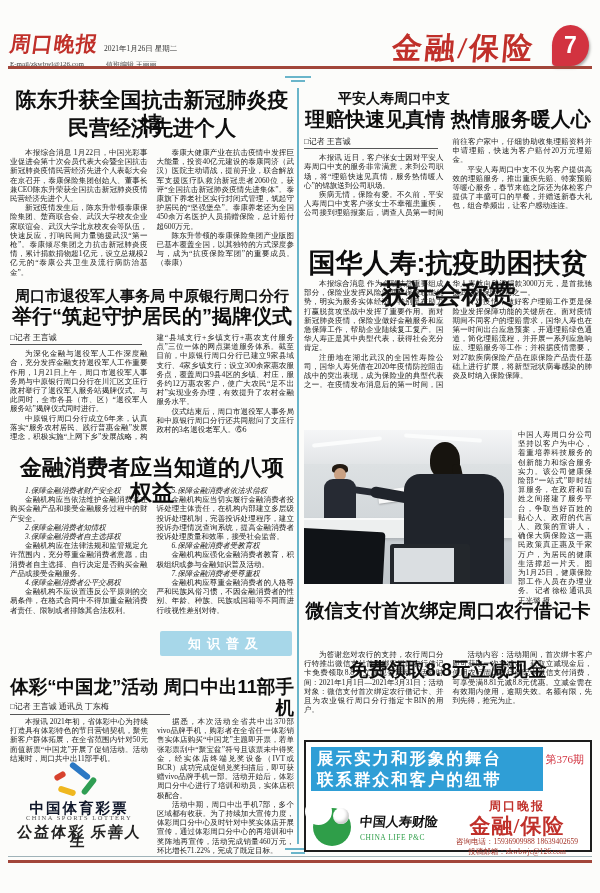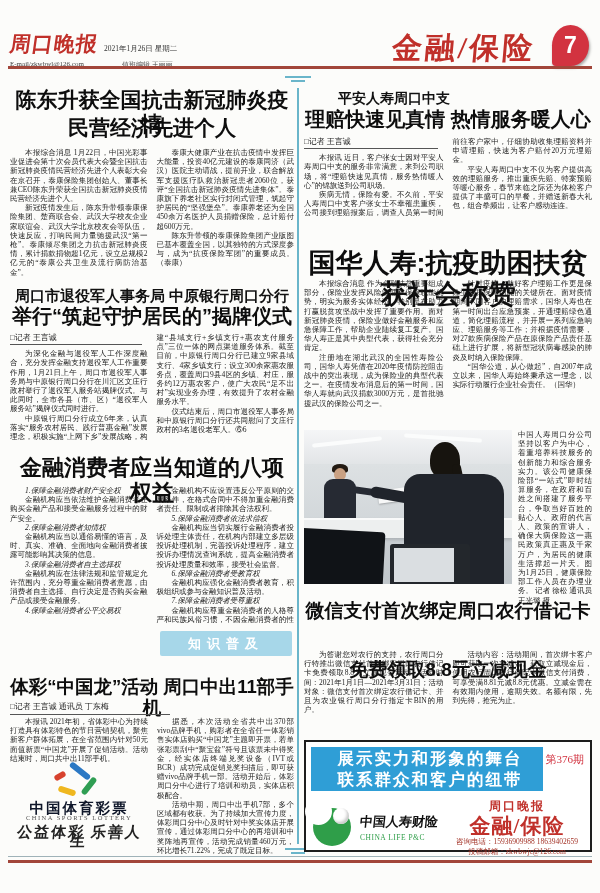--- a/index.html
+++ b/index.html
@@ -11,7 +11,7 @@
   .mh-row1{display:flex;align-items:baseline;gap:6px;}
   .paper-name{font-size:21px;font-weight:bold;color:#c0302a;transform:skewX(-8deg);letter-spacing:1px;}
   .mh-date{font-size:7.5px;color:#333;font-family:Liberation Serif, serif;}
-  .mh-row2{font-size:7px;color:#444;margin-top:2px;display:flex;gap:38px;}
+  .mh-row2{font-size:7px;color:#444;margin-top:2px;display:flex;gap:22px;}
   .section-title{position:absolute;left:392px;top:28px;font-size:30px;font-weight:bold;color:#c0302a;
                  transform:skewX(-5deg);letter-spacing:3px;}
   .page-badge{position:absolute;left:552px;top:25px;width:37px;height:41px;background:#d23340;

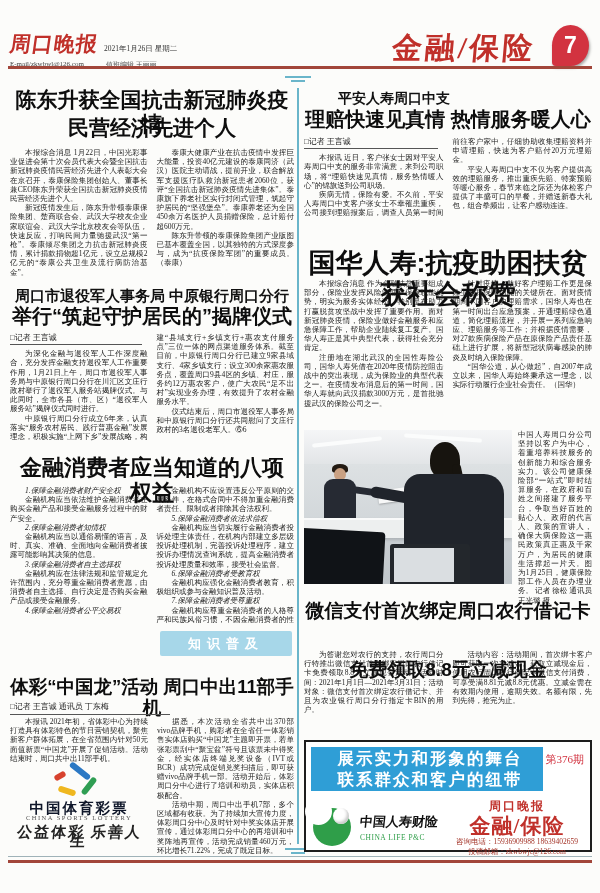--- a/index.html
+++ b/index.html
@@ -224,7 +224,6 @@
     <p>本报综合消息 作为金融扶贫重要组成部分，保险业发挥风险管理和保障职能优势，明实为服务实体经济，特别是在助力打赢脱贫攻坚战中发挥了重要作用。面对新冠肺炎疫情，保险业做好金融服务和应急保障工作，帮助企业陆续复工复产。国华人寿正是其中典型代表，获得社会充分肯定。</p>
     <p>注册地在湖北武汉的全国性寿险公司，国华人寿凭借在2020年疫情防控阻击战中的突出表现，成为保险业的典型代表之一。在疫情发布消息后的第一时间，国华人寿就向武汉捐款3000万元，是首批驰援武汉的保险公司之一。</p>
     <p>针对疫情，做好客户理赔工作更是保险业发挥保障功能的关键所在。面对疫情期间不同客户的理赔需求，国华人寿也在第一时间出台应急预案，开通理赔绿色通道，简化理赔流程，并开展一系列应急响应、理赔服务等工作；并根据疫情需要，对27款疾病保险产品在原保险产品责任基础上进行扩展，将新型冠状病毒感染的肺炎及时纳入保险保障。</p>
-    <p>“国华公道，从心做起”，自2007年成立以来，国华人寿始终秉承这一理念，以实际行动履行企业社会责任。（国华）</p>
   </div>
 
   <div class="photo">

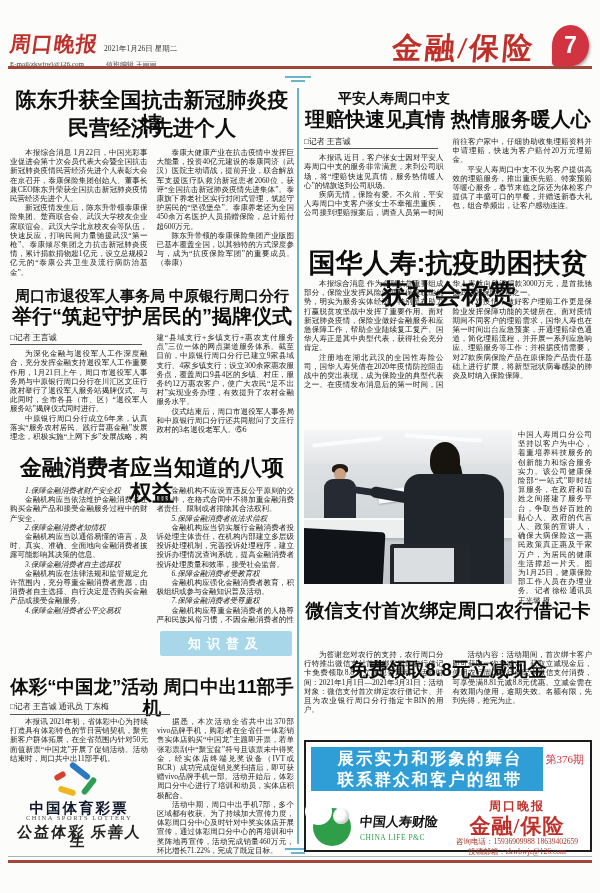--- a/index.html
+++ b/index.html
@@ -172,7 +172,6 @@
     <p class="item-h">1.保障金融消费者财产安全权</p>
     <p>金融机构应当依法维护金融消费者在购买金融产品和接受金融服务过程中的财产安全。</p>
     <p class="item-h">2.保障金融消费者知情权</p>
-    <p>金融机构应当以通俗易懂的语言，及时、真实、准确、全面地向金融消费者披露可能影响其决策的信息。</p>
     <p class="item-h">3.保障金融消费者自主选择权</p>
     <p>金融机构应在法律法规和监管规定允许范围内，充分尊重金融消费者意愿，由消费者自主选择、自行决定是否购买金融产品或接受金融服务。</p>
     <p class="item-h">4.保障金融消费者公平交易权</p>

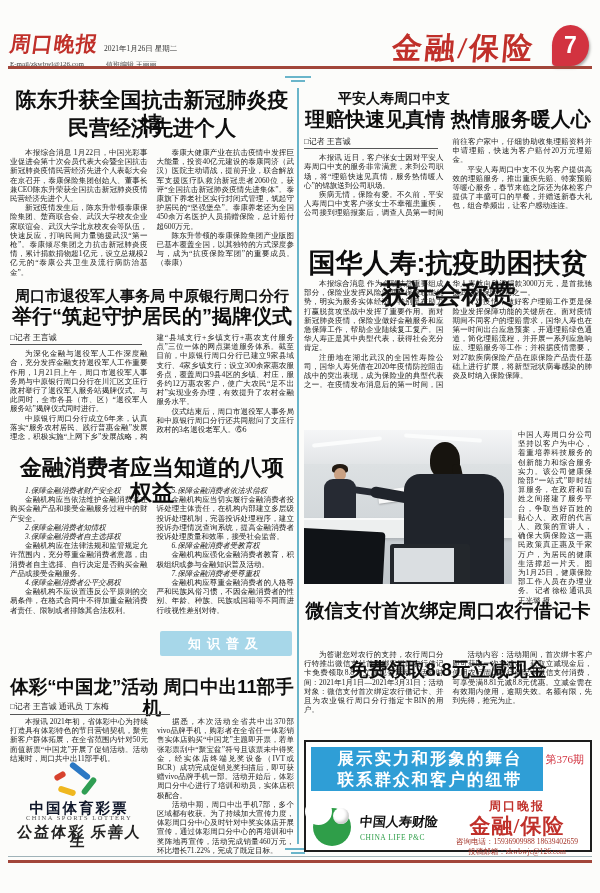--- a/index.html
+++ b/index.html
@@ -48,7 +48,7 @@
   .ktag{position:absolute;left:160px;top:631px;width:132px;height:25px;background:#a7d7e9;color:#fff;
         font-family:"Liberation Sans",sans-serif;font-weight:bold;font-size:13px;letter-spacing:6px;
         display:flex;align-items:center;justify-content:center;border-radius:2px;}
-  .a-lot-hl{left:10px;top:676px;width:284px;font-size:18.5px;}
+  .a-lot-hl{left:10px;top:676px;width:284px;font-size:18.5px;text-align:right;}
   .a-lot-byline{left:10px;top:701px;width:160px;}
   .a-lot-row{left:10px;top:717px;width:284px;height:137px;display:flex;gap:9px;}
   .a-lot-colL{width:138px;} .a-lot-colR{width:137px;}

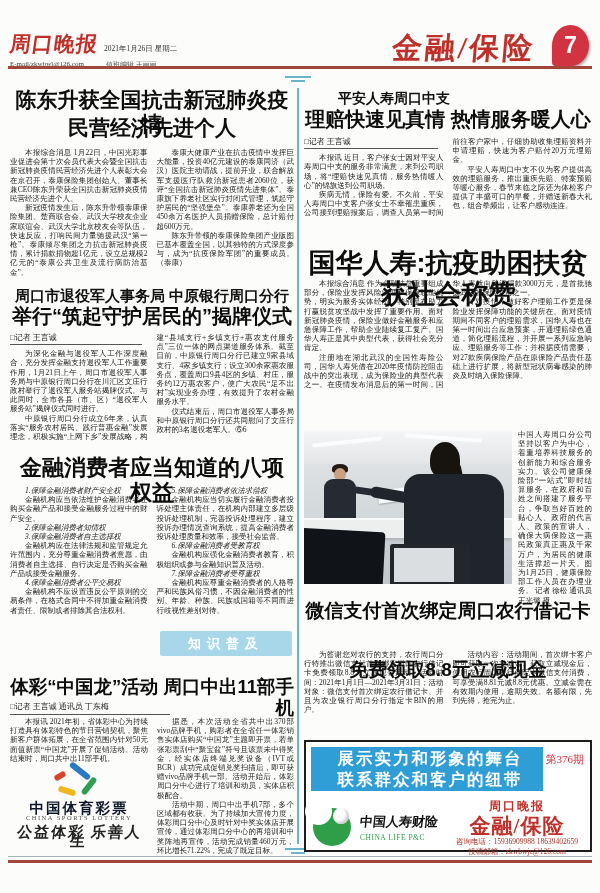--- a/index.html
+++ b/index.html
@@ -104,7 +104,7 @@
          box-sizing:border-box;background:#fff;}
   .ad-banner{position:absolute;left:5px;top:5px;width:232px;height:44px;background:#2f9ed6;color:#fff;
              font-family:"Liberation Sans",sans-serif;font-weight:bold;font-size:16.5px;letter-spacing:2px;
-             display:flex;flex-direction:column;justify-content:center;padding-left:6px;box-sizing:border-box;line-height:1.25;text-align:center;}
+             display:flex;flex-direction:column;justify-content:center;padding-left:6px;box-sizing:border-box;line-height:1.25;}
   .ad-issue{position:absolute;right:6px;top:10px;color:#d23340;font-size:11px;font-weight:normal;}
   .ad-bottom{position:absolute;left:6px;top:56px;width:272px;display:flex;align-items:center;gap:8px;}
   .cl-logo{position:relative;width:40px;height:40px;flex:0 0 auto;}

